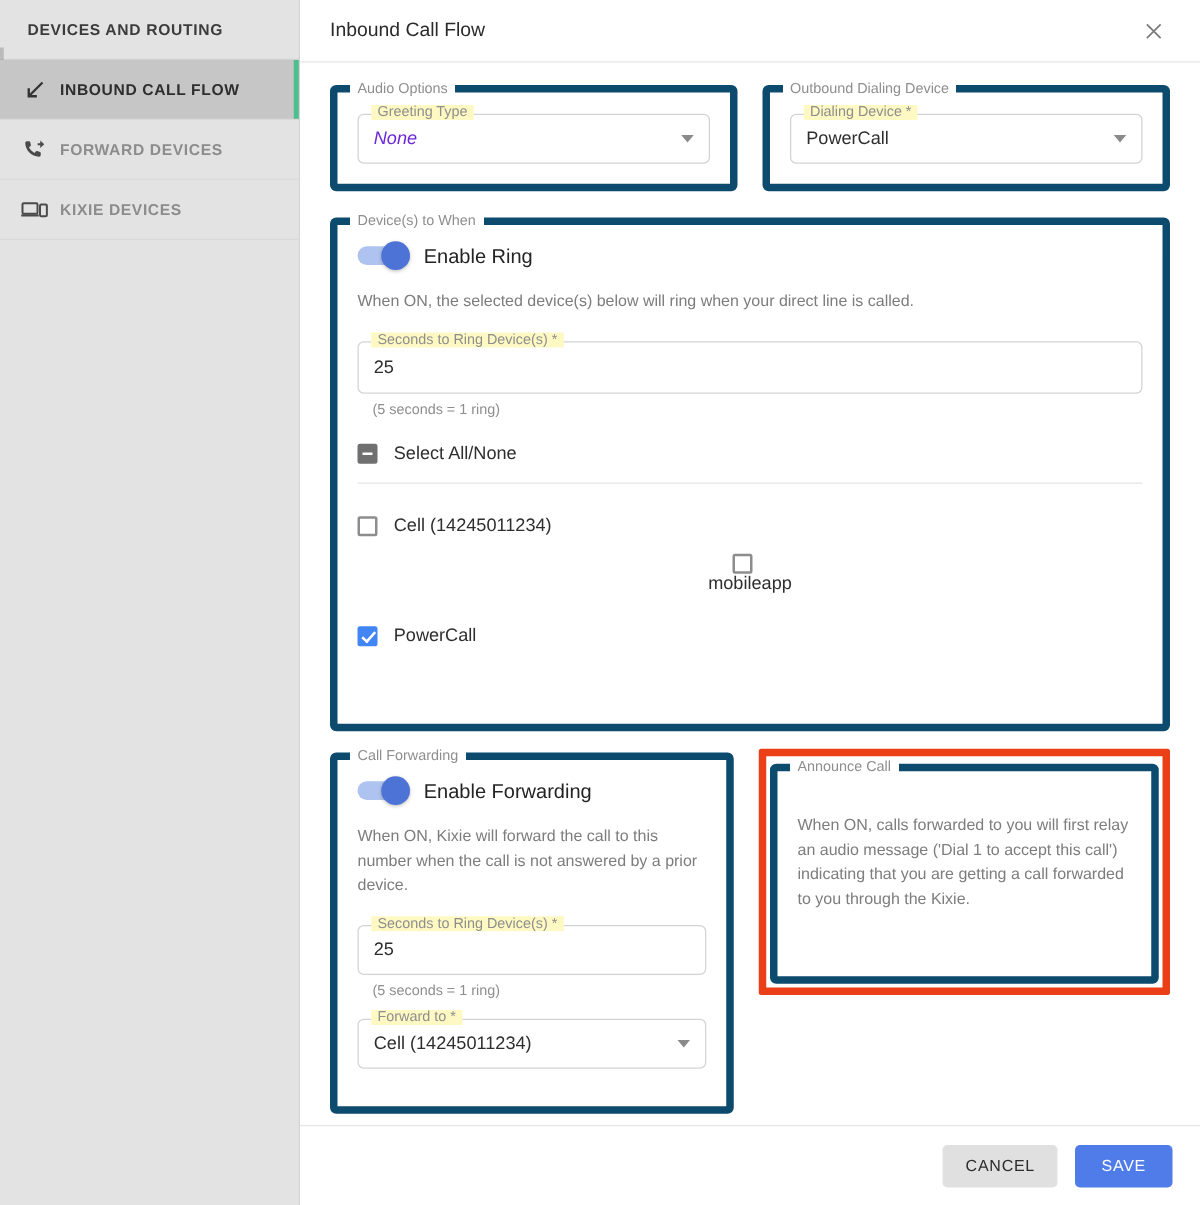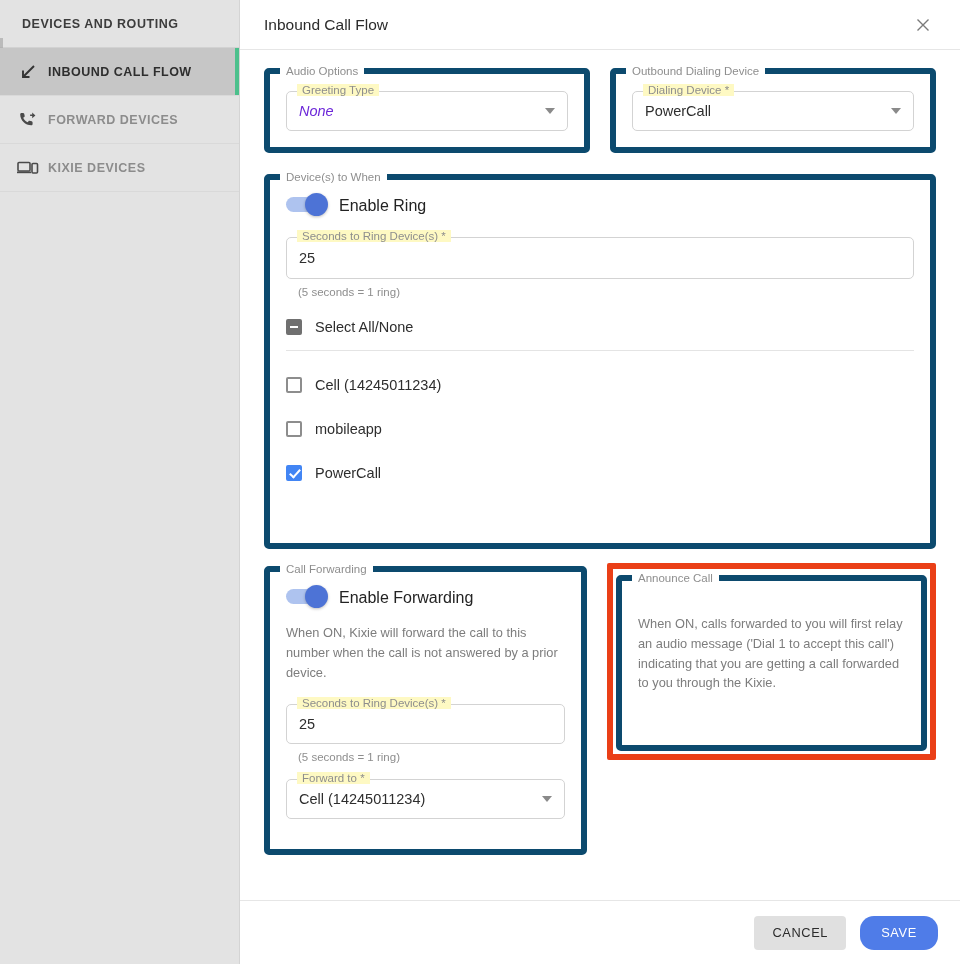--- a/index.html
+++ b/index.html
@@ -313,6 +313,7 @@
             <div class="toggle-label">Enable Ring</div>
           </div>
 
+          <div class="desc">When ON, the selected device(s) below will ring when your direct line is called.</div>
 
           <div class="field" style="margin-top:22px;height:42px;">
             <span class="flabel">Seconds to Ring Device(s) *</span>

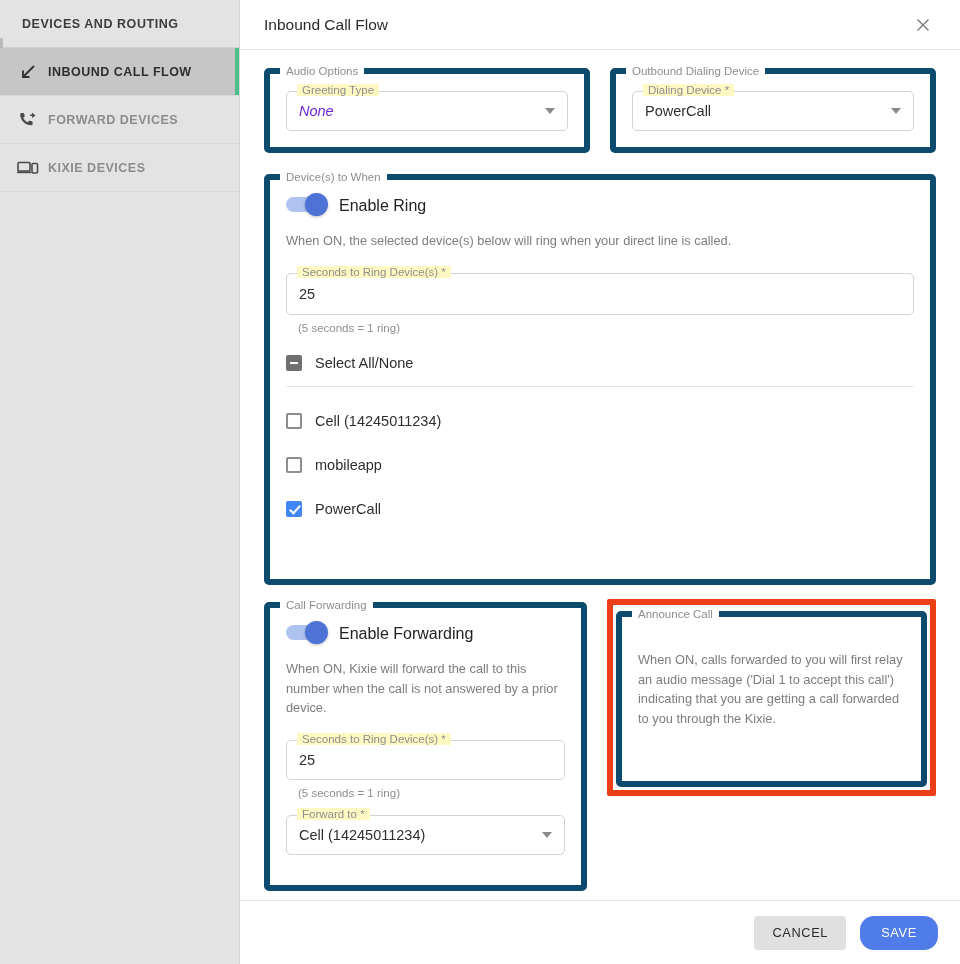--- a/index.html
+++ b/index.html
@@ -332,7 +332,7 @@
             <span class="chk-label">Cell (14245011234)</span>
           </div>
 
-          <div class="chk-row" style="height:44px;">
+          <div class="chk-row" style="height:44px;flex-direction:column;">
             <span class="chk"></span>
             <span class="chk-label">mobileapp</span>
           </div>

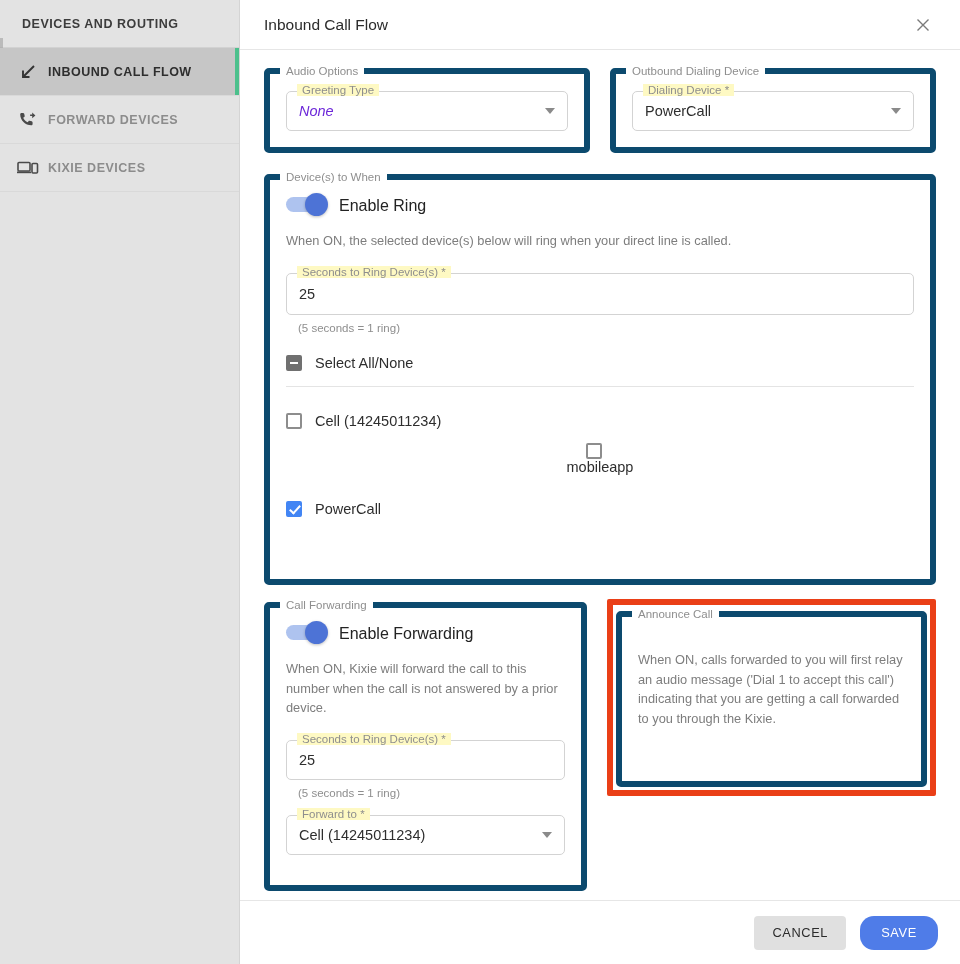--- a/index.html
+++ b/index.html
@@ -221,7 +221,7 @@
     cursor: pointer;
   }
   .btn-cancel { background: #e0e0e0; color: #2b2b2b; }
-  .btn-save { background: #4f7ce8; color: #fff; border-radius: 14px; }
+  .btn-save { background: #4f7ce8; color: #fff; }
 </style>
 </head>
 <body>

